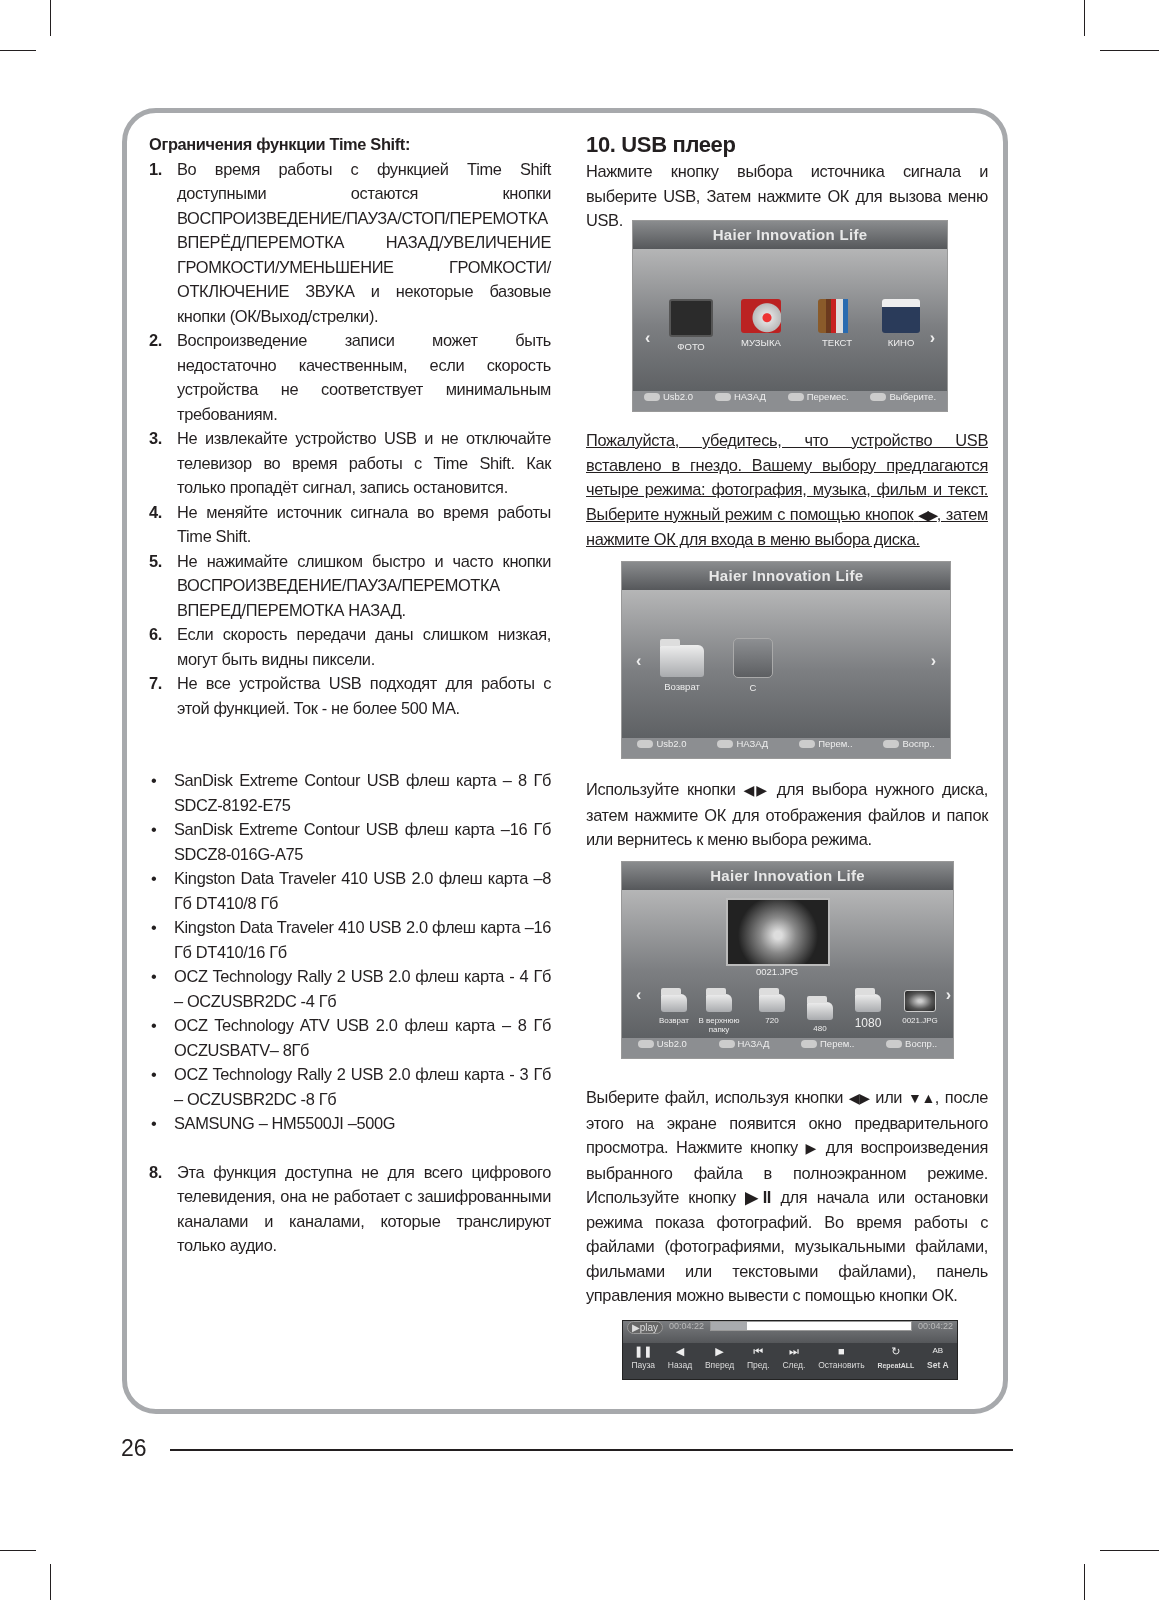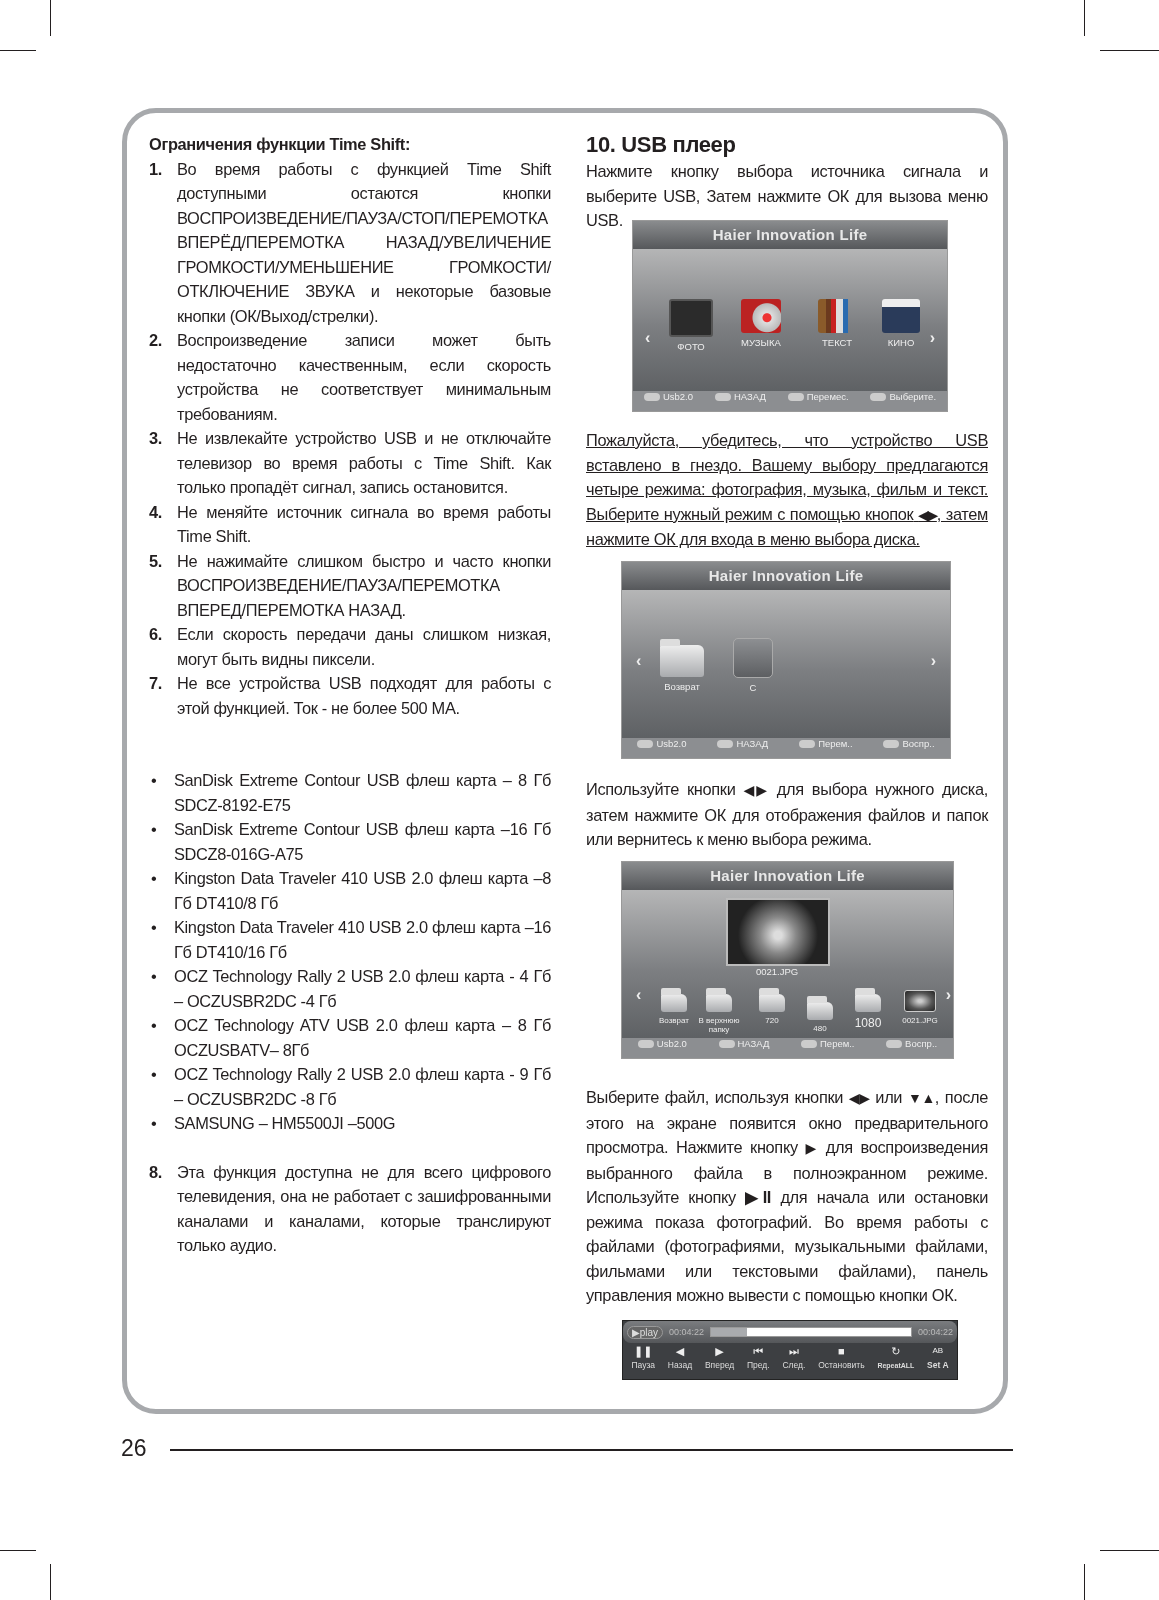--- a/index.html
+++ b/index.html
@@ -123,7 +123,7 @@
     </div>
   <div class="bullet">
       <span class="b">•</span>
-      <span class="t">OCZ Technology Rally 2 USB 2.0 флеш карта - 9 Гб – OCZUSBR2DC -8 Гб</span>
+      <span class="t">OCZ Technology Rally 2 USB 2.0 флеш карта - 3 Гб – OCZUSBR2DC -8 Гб</span>
     </div>
   <div class="bullet">
       <span class="b">•</span>

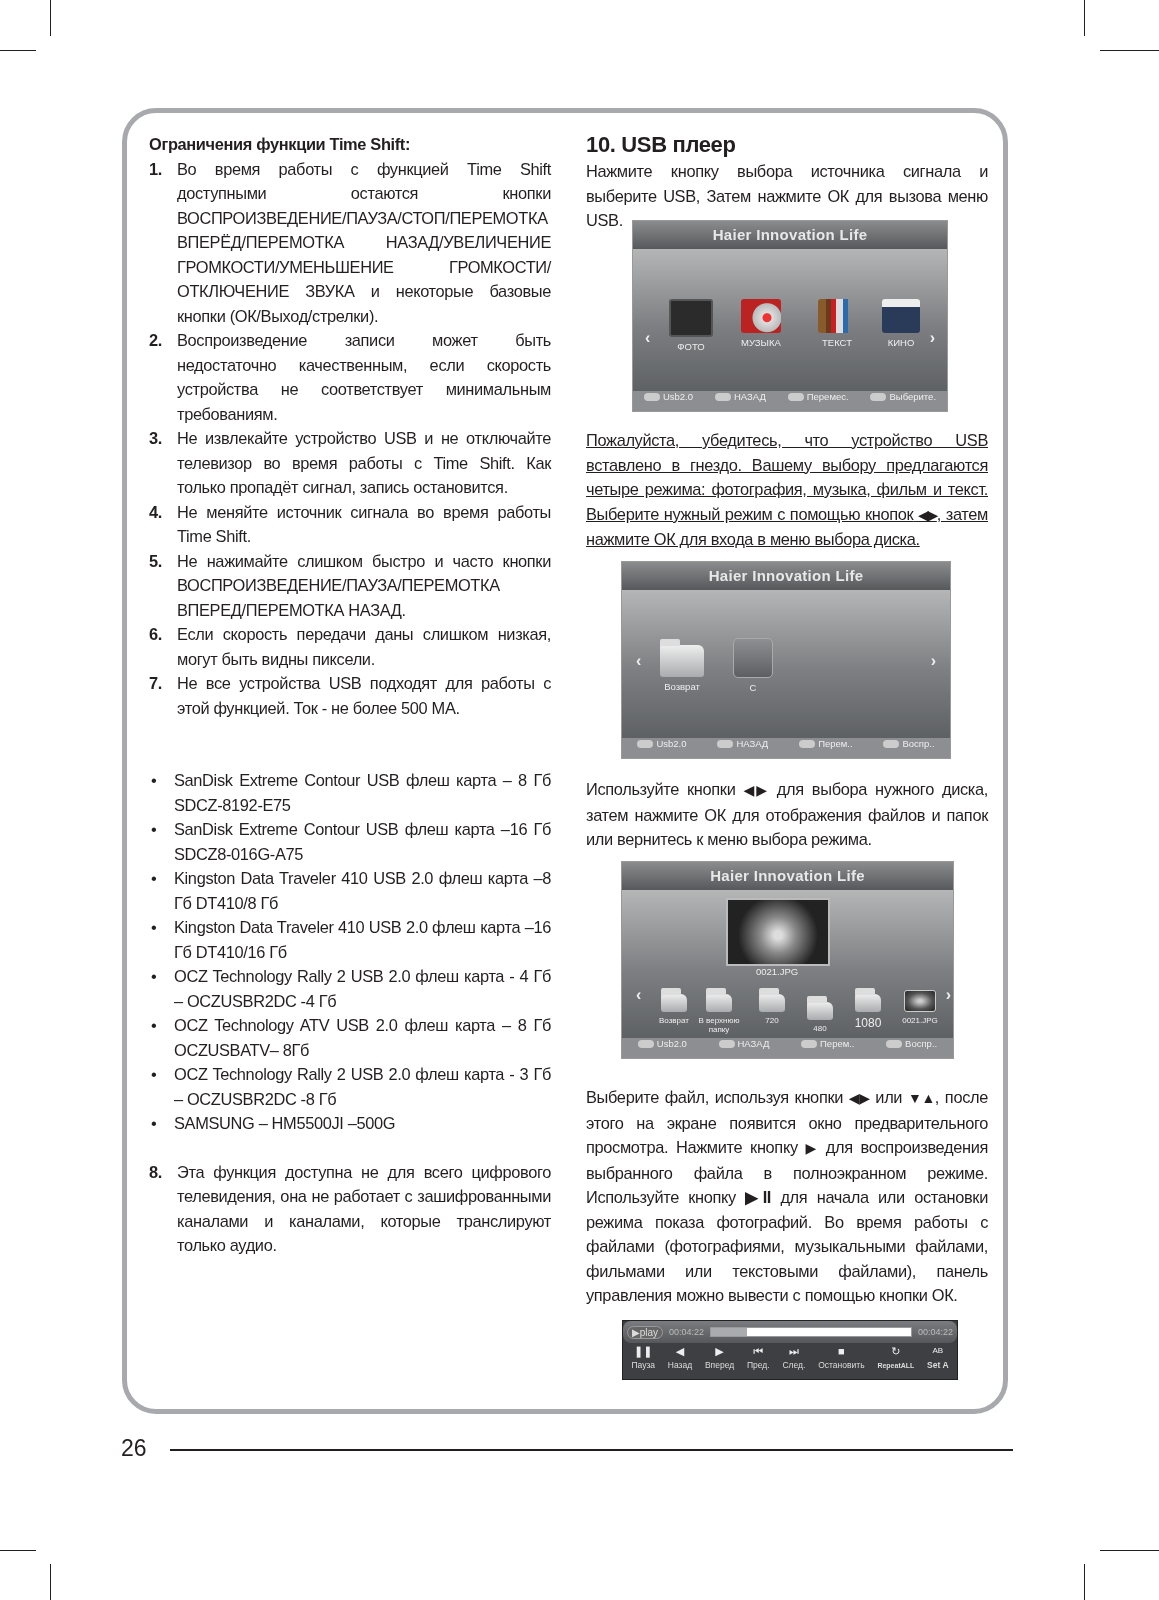--- a/index.html
+++ b/index.html
@@ -40,7 +40,7 @@
 
   
   .player { position:absolute; left:622px; top:1320px; width:336px; height:60px; background:#3d3f42; border:1px solid #222; box-sizing:border-box; }
-  .p-top { height:22px; background:linear-gradient(#7a7c7f,#55575a); display:flex; align-items:center; padding:0 4px; font-size:9px; color:#bbb;border-radius:8px; }
+  .p-top { height:22px; background:linear-gradient(#7a7c7f,#55575a); display:flex; align-items:flex-start; padding:0 4px; font-size:9px; color:#bbb; }
   .p-play { background:#666; border:1px solid #999; border-radius:8px; color:#ddd; padding:0 4px; font-size:10px; margin-right:6px; }
   .p-prog { flex:1; height:8px; background:#fff; border:1px solid #999; margin:0 6px; position:relative; }
   .p-prog::before { content:""; position:absolute; left:0; top:0; bottom:0; width:18%; background:#a9abae; }

